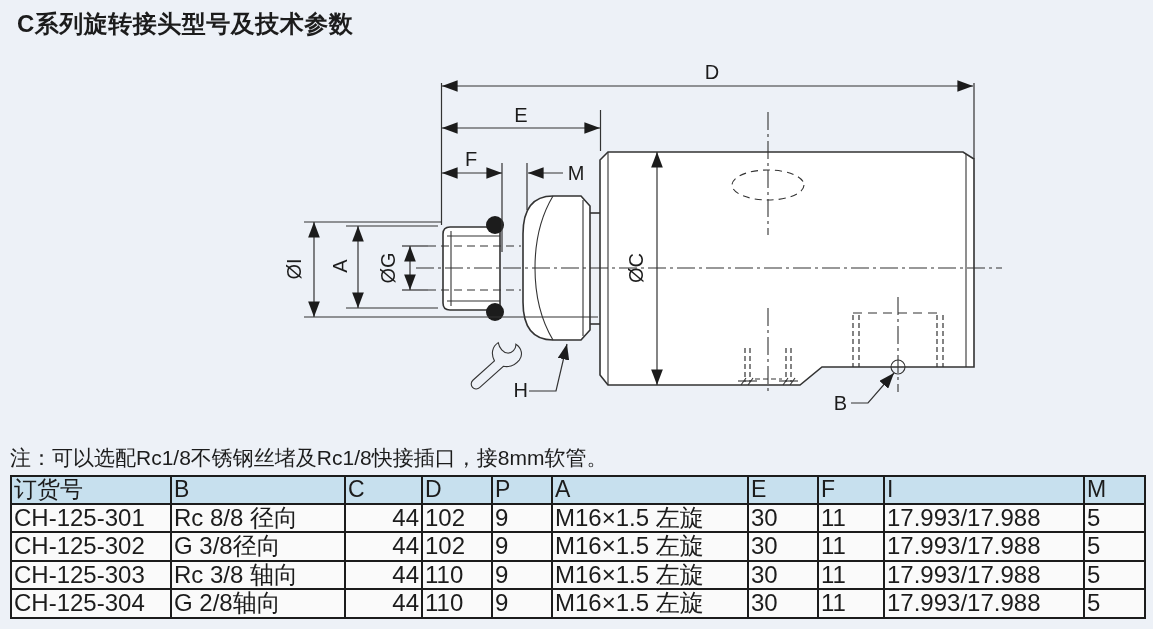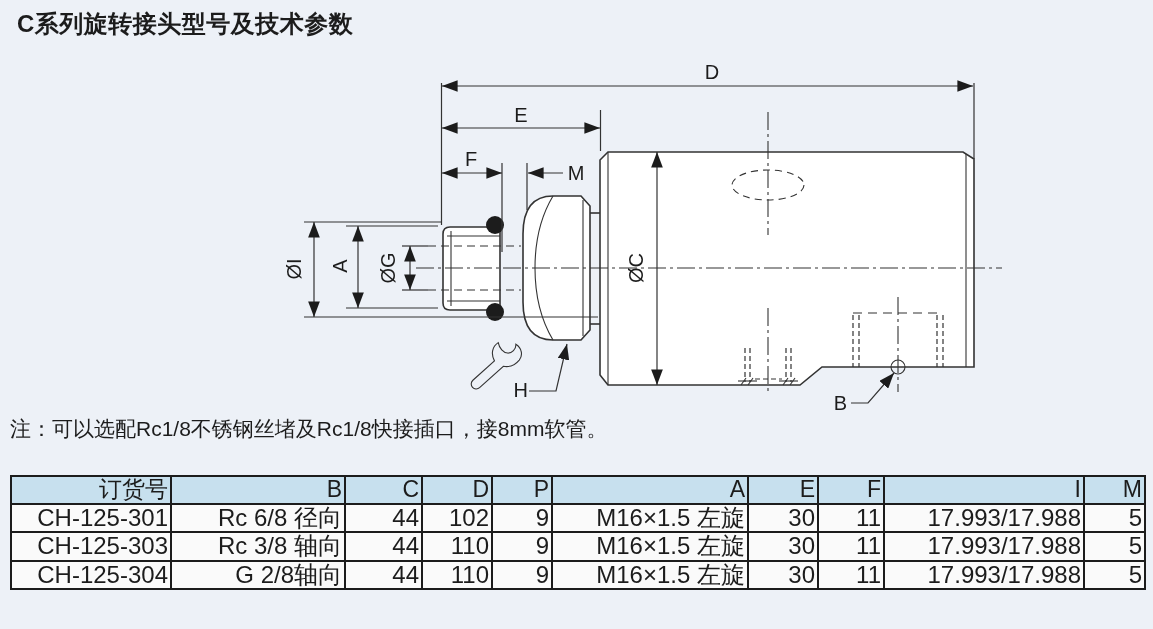--- a/index.html
+++ b/index.html
@@ -41,7 +41,7 @@
   .pitch{stroke:var(--line);stroke-width:1.1;fill:none;stroke-dasharray:8 5;}
   .ink-fill{fill:var(--ink);}
   .note{
-    position:absolute;left:10px;top:415px;
+    position:absolute;left:10px;top:444px;
     font-size:21px;white-space:nowrap;z-index:3;
   }
   table.spec{

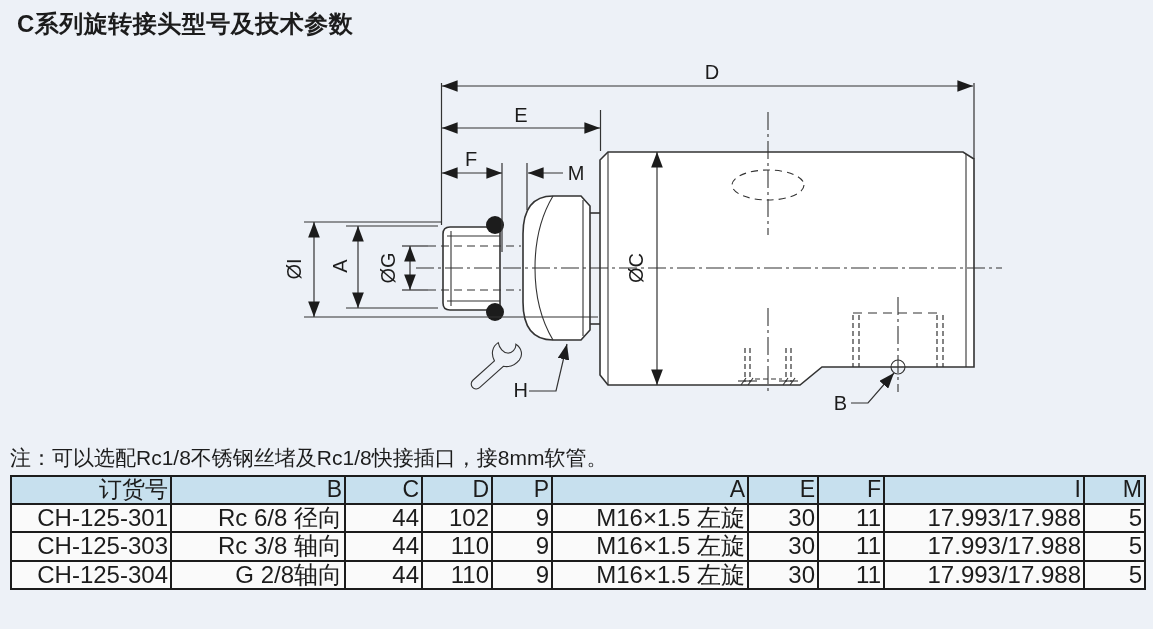--- a/index.html
+++ b/index.html
@@ -51,7 +51,7 @@
   .spec th,.spec td{
     border:2px solid var(--ink);
     padding:0 2px;line-height:1.1;white-space:nowrap;overflow:hidden;
-    text-align:right;
+    text-align:left;
   }
   .spec th{
     background:var(--table-header-bg);

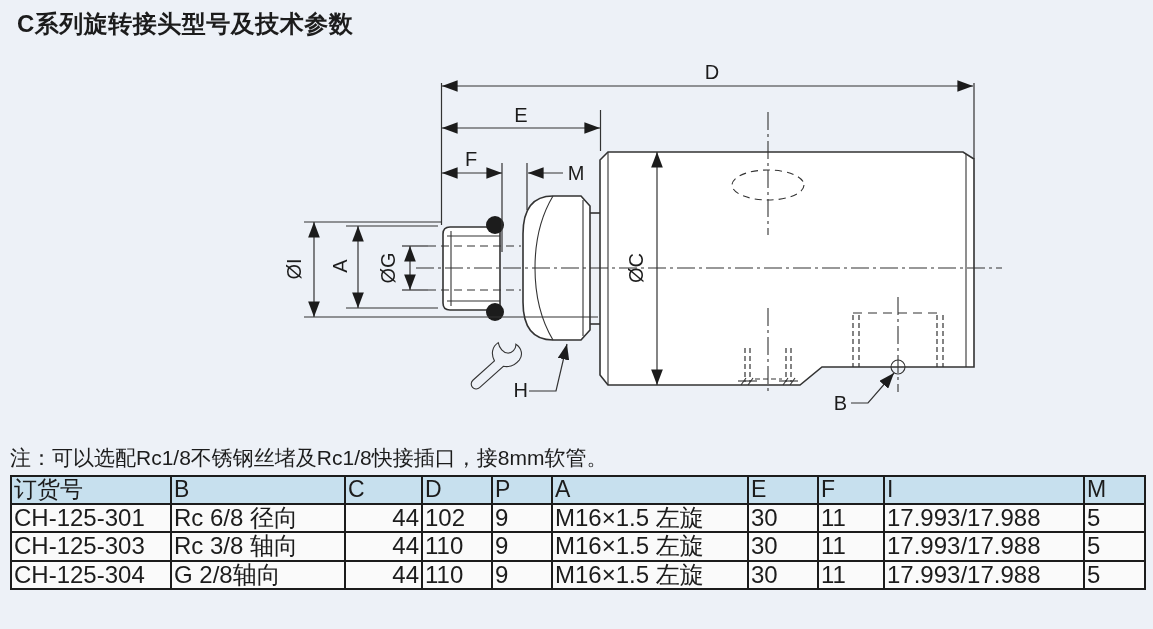--- a/index.html
+++ b/index.html
@@ -218,7 +218,7 @@
     <tbody id="body-rows">
         <tr>
           <td>CH-125-301</td>
-          <td>Rc 6/8 径向</td>
+          <td>Rc 8/8 径向</td>
           <td class="right">44</td>
           <td>102</td>
           <td>9</td>

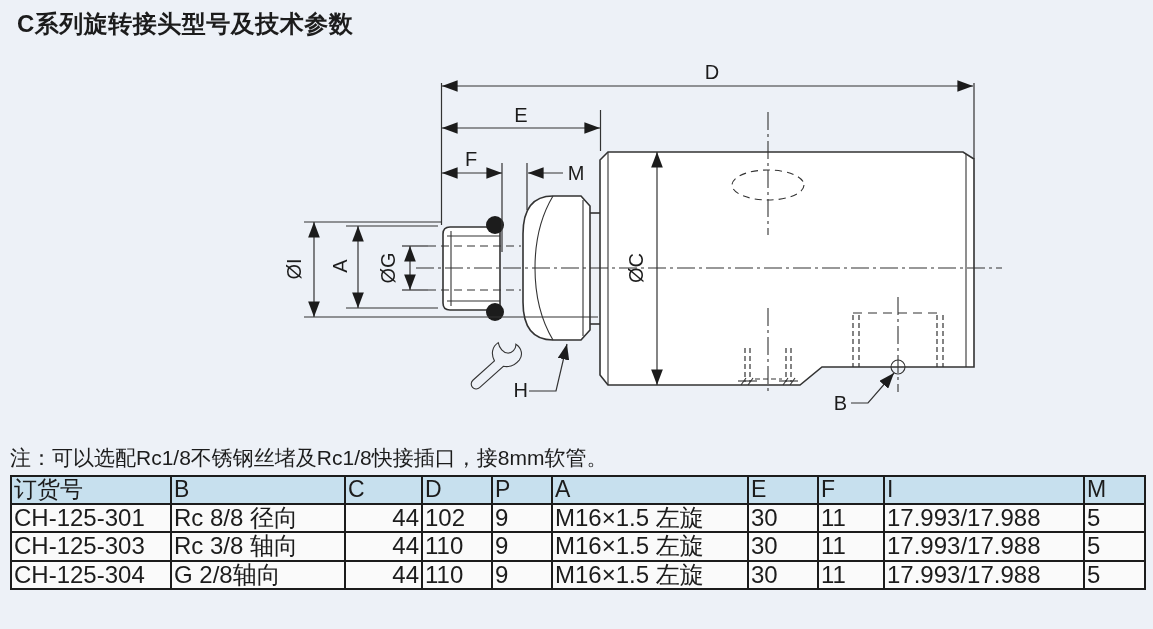--- a/index.html
+++ b/index.html
@@ -229,6 +229,18 @@
           <td>5</td>
         </tr>
         <tr>
+          <td>CH-125-302</td>
+          <td>G 3/8径向</td>
+          <td class="right">44</td>
+          <td>102</td>
+          <td>9</td>
+          <td>M16×1.5 左旋</td>
+          <td>30</td>
+          <td>11</td>
+          <td>17.993/17.988</td>
+          <td>5</td>
+        </tr>
+        <tr>
           <td>CH-125-303</td>
           <td>Rc 3/8 轴向</td>
           <td class="right">44</td>

